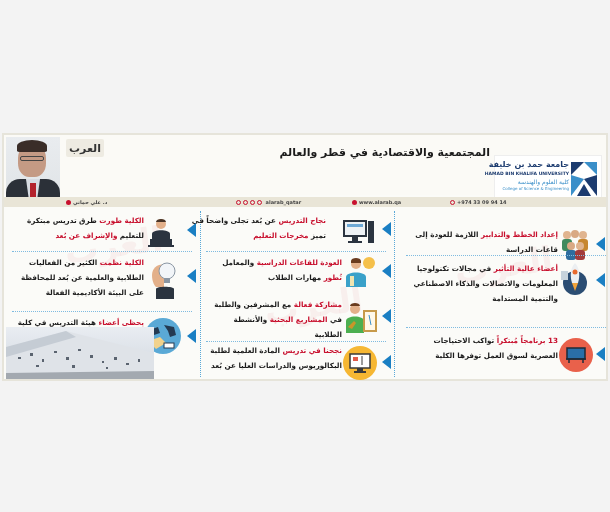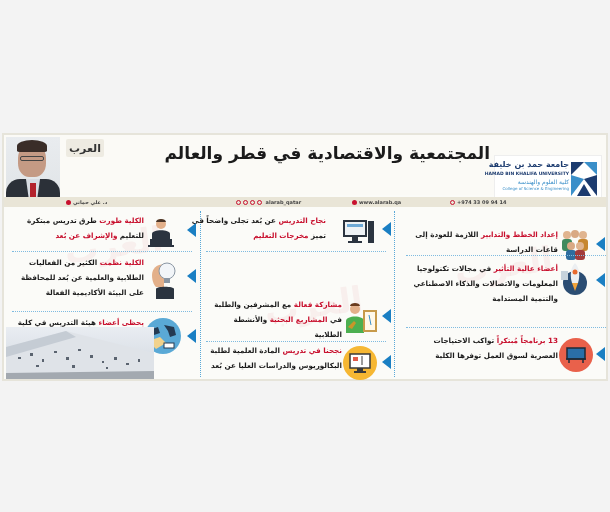--- a/index.html
+++ b/index.html
@@ -31,7 +31,7 @@
     font-weight: bold; color: #1b1b1b;
   }
   .title .l1 { font-size: 16.5px; line-height: 24px; white-space: nowrap; }
-  .title .l2 { font-size: 17px; line-height: 24px; white-space: nowrap; }
+  .title .l2 { font-size: 11px; line-height: 24px; white-space: nowrap; }
   .title .accent { color: #c8102e; }
   .uni { position: absolute; left: 490px; top: 4px; width: 108px; height: 48px; background: #fff; border: 1px solid #eee; margin-top: 16px; }
   .uni-text { position: absolute; right: 32px; top: 4px; text-align: right; direction: rtl; }

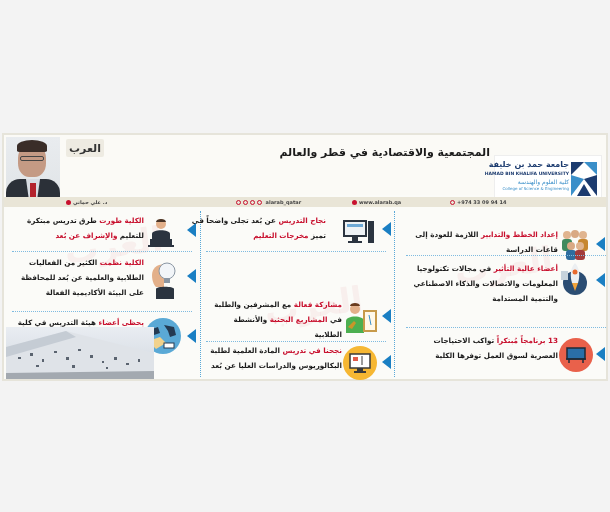--- a/index.html
+++ b/index.html
@@ -189,6 +189,17 @@
         <div class="arrow" style="right:3px;top:11px;"></div>
       </div>
       <div class="sep" style="right:8px;top:40px;width:180px;"></div>
+      <div class="item" style="top:42px;height:40px;">
+        <div class="txt" style="right:52px;top:2px;width:136px;"><span class="red">العودة للقاعات الدراسية</span><span> والمعامل </span><span class="red">تُطور</span><span> مهارات الطلاب</span></div>
+        <svg class="ico" style="right:18px;top:2px;" viewBox="0 0 34 34">
+          <circle cx="27" cy="8" r="6" fill="#f5c04a"></circle>
+          <circle cx="14" cy="9" r="5" fill="#e3b08a"></circle>
+          <path d="M9 6 C9 2 19 2 19 6 L19 8 L9 8Z" fill="#6a3b1e"></path>
+          <path d="M4 32 L4 22 C4 16 24 16 24 22 L24 32Z" fill="#3aa1c9"></path>
+          <rect x="8" y="21" width="4" height="10" fill="#f0e4b0"></rect>
+        </svg>
+        <div class="arrow" style="right:3px;top:11px;"></div>
+      </div>
       <div class="item" style="top:86px;height:48px;">
         <div class="txt" style="right:52px;top:0;width:136px;"><span class="red">مشاركة فعالة</span><span> مع المشرفين والطلبة في </span><span class="red">المشاريع البحثية</span><span> والأنشطة الطلابية</span></div>
         <svg class="ico" style="right:16px;top:4px;" viewBox="0 0 34 34">

